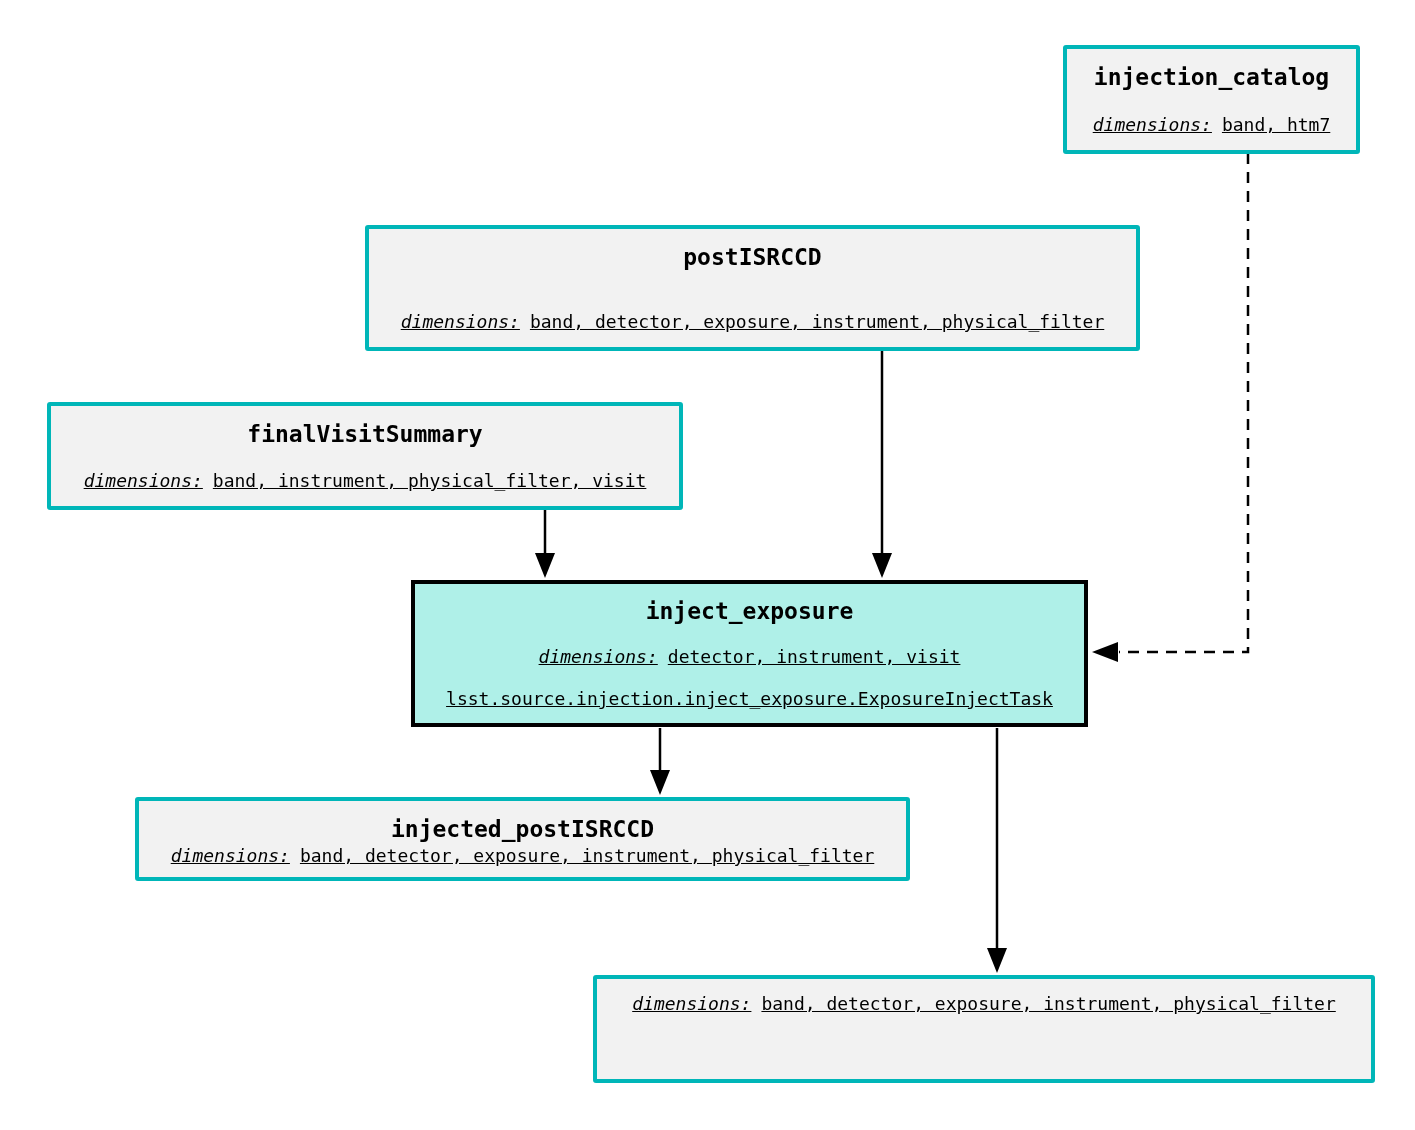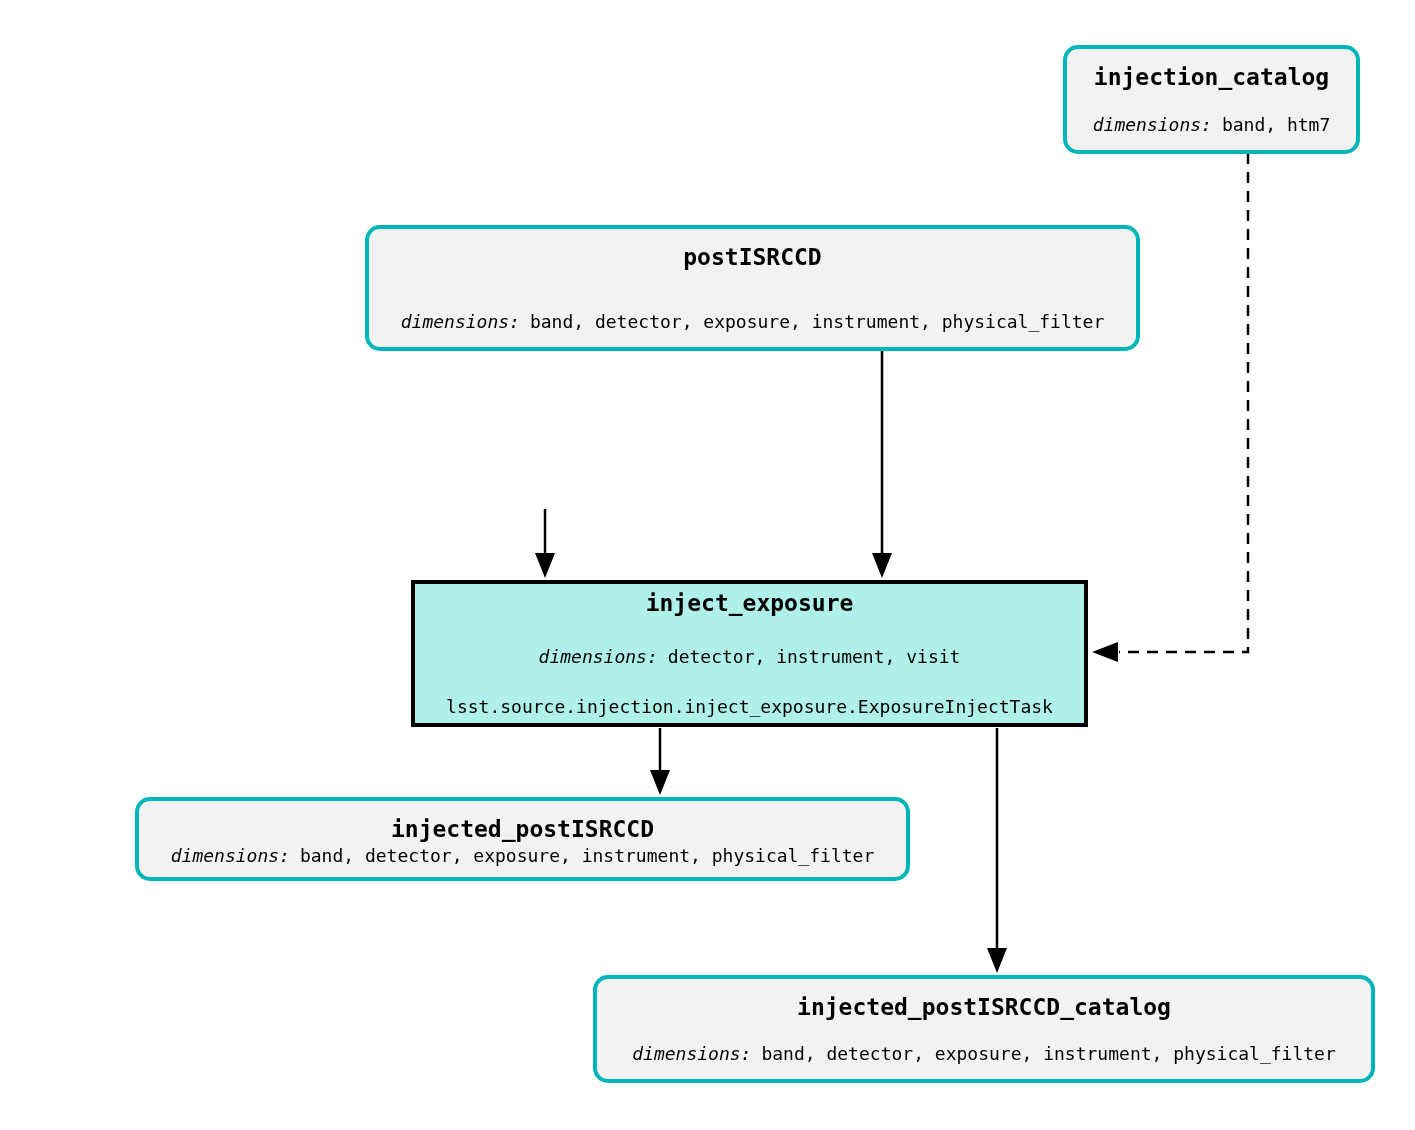--- a/index.html
+++ b/index.html
@@ -36,7 +36,7 @@
   .dataset {
     background: #f2f2f2;
     border: 4px solid #00b6b8;
-    border-radius: 15px;
+    border-radius: 3px;
   }
   .task {
     background: #aff0e8;

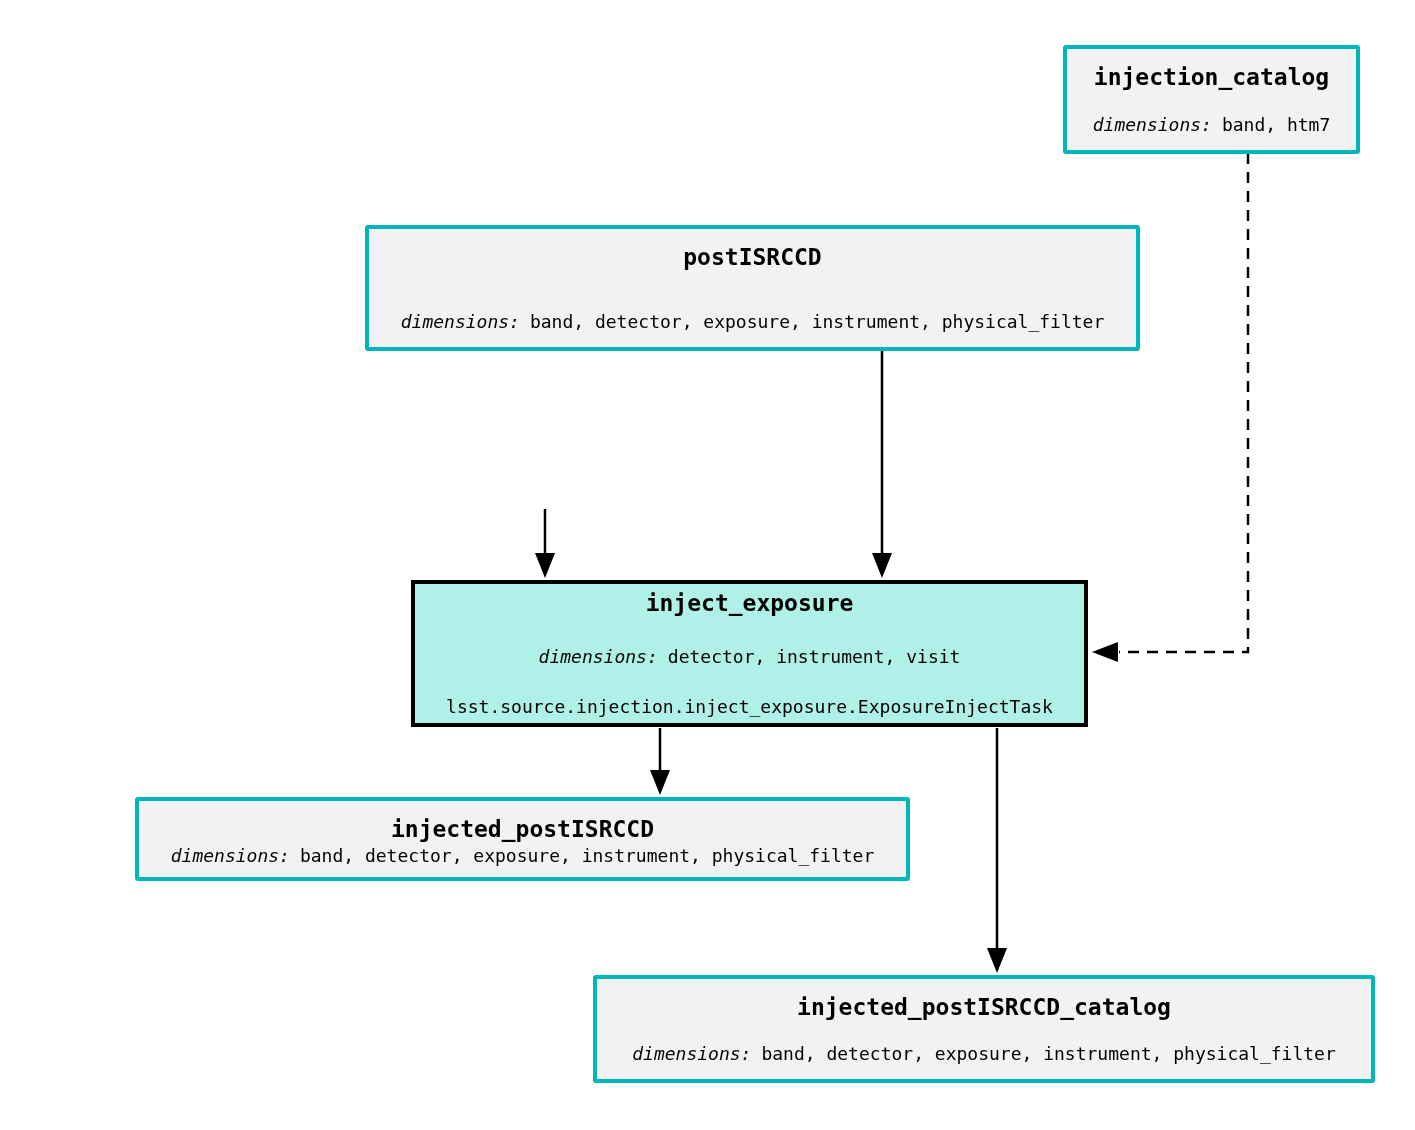--- a/index.html
+++ b/index.html
@@ -54,6 +54,7 @@
     font-size: 18px;
     line-height: 24px;
     white-space: nowrap;
+    text-decoration: underline;
   }
   .dims-label {
     font-style: italic;

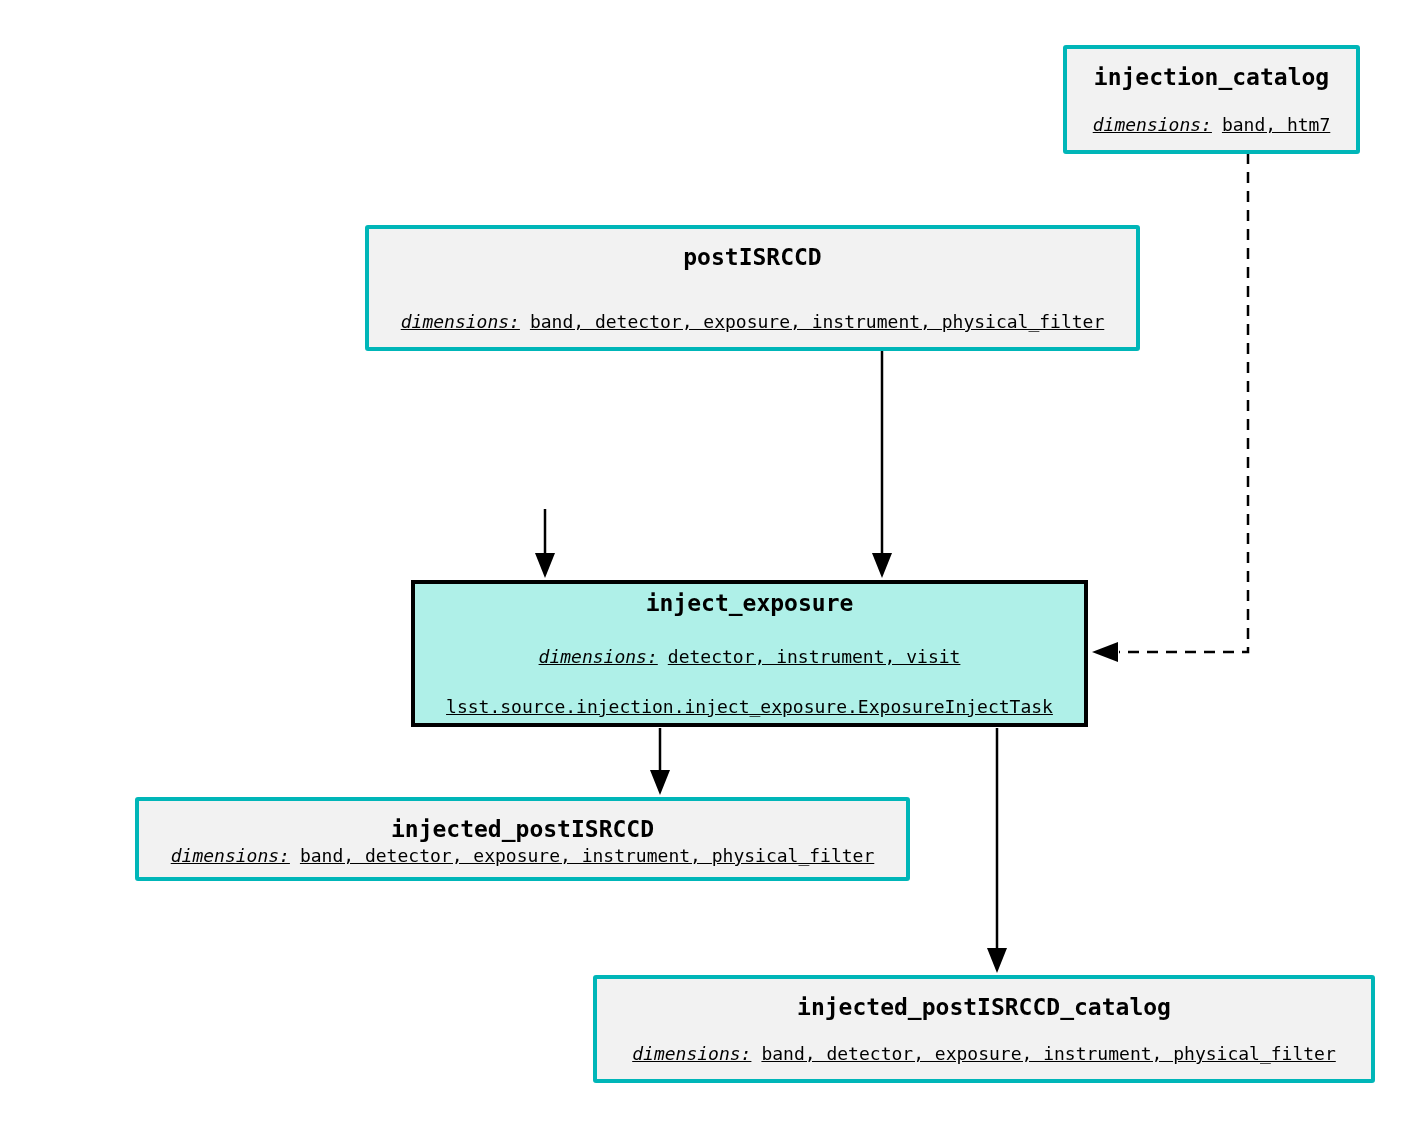--- a/index.html
+++ b/index.html
@@ -104,6 +104,10 @@
     <div class="node-line"><span class="dims-label">dimensions:</span><span>band, detector, exposure, instrument, physical_filter</span></div>
   </div>
 
+  <div class="node dataset" style="left:47px; top:402px; width:636px; height:108px;">
+    <div class="node-title">finalVisitSummary</div>
+    <div class="node-line"><span class="dims-label">dimensions:</span><span>band, instrument, physical_filter, visit</span></div>
+  </div>
 
   <div class="node task" style="left:411px; top:580px; width:677px; height:147px;">
     <div class="node-title">inject_exposure</div>

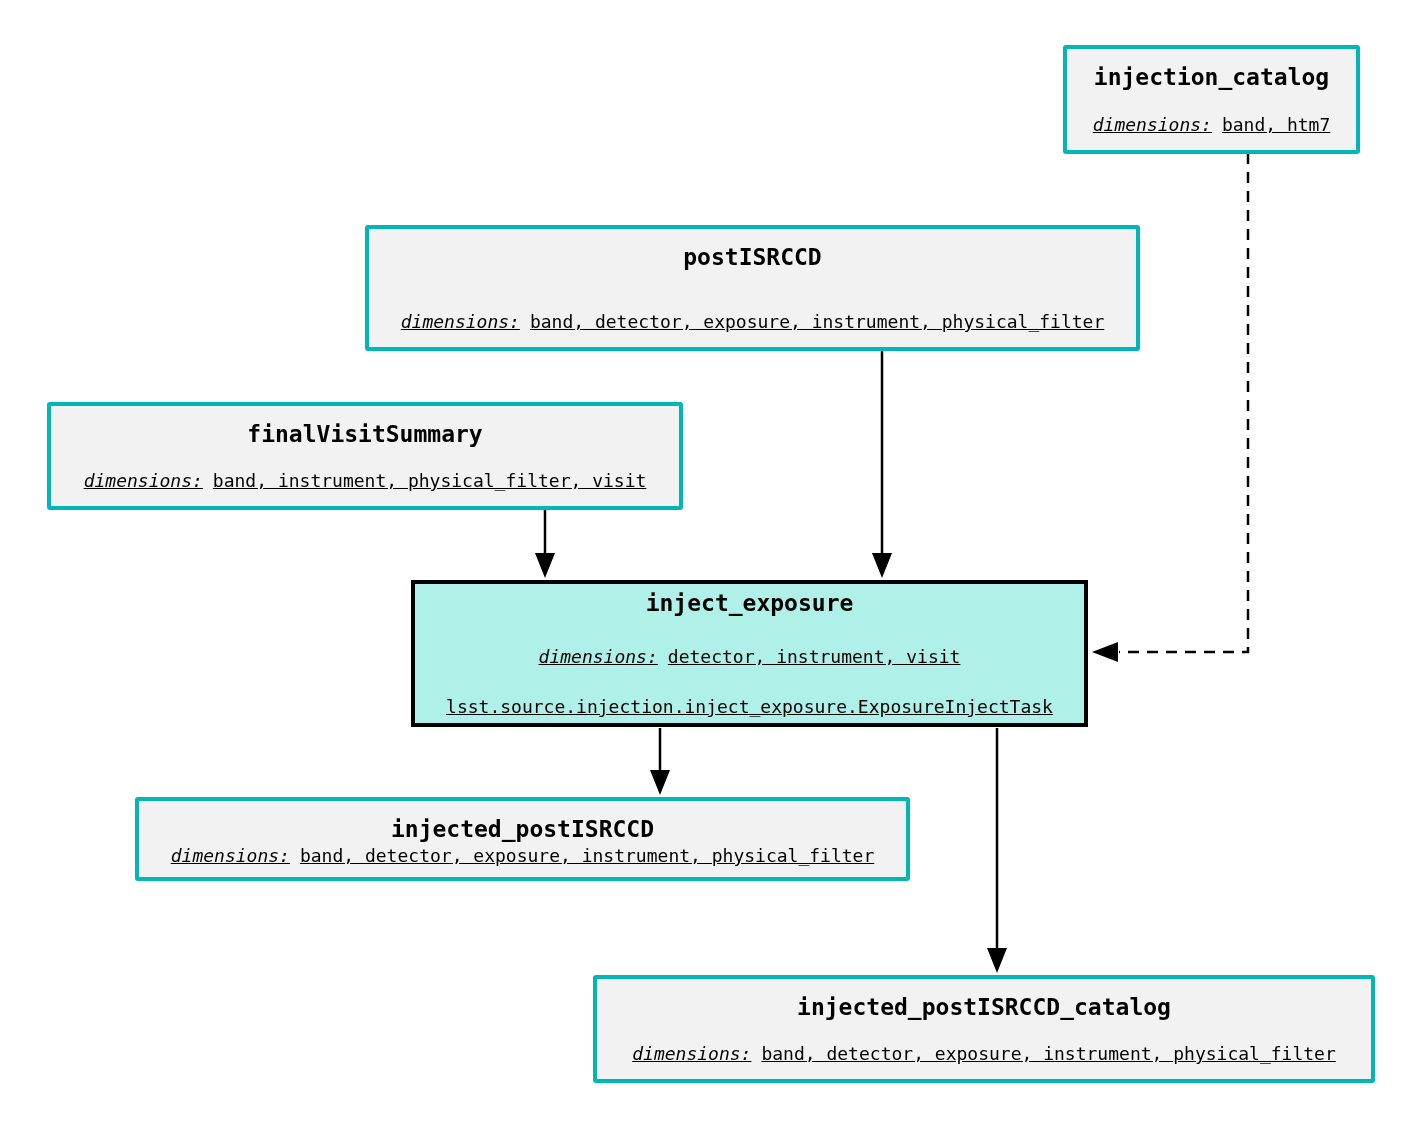--- a/index.html
+++ b/index.html
@@ -42,7 +42,7 @@
     background: #aff0e8;
     border: 4px solid #000000;
     border-radius: 0;
-    padding: 4px 24px;
+    padding: 12px 24px;
   }
   .node-title {
     font-weight: bold;

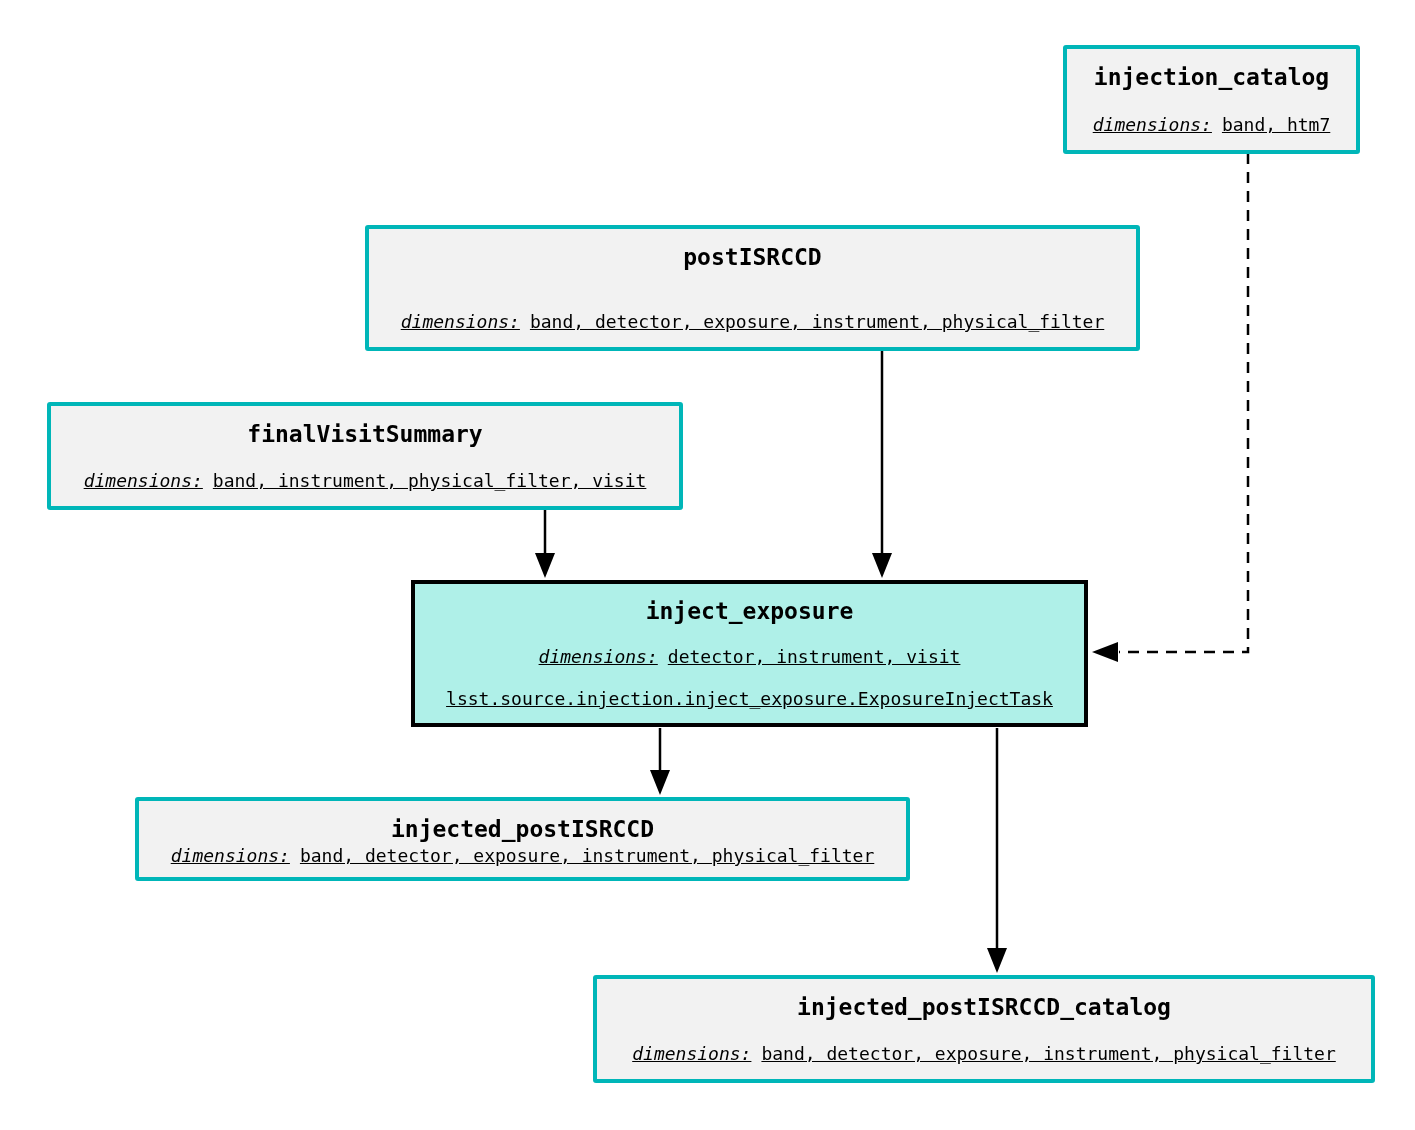--- a/index.html
+++ b/index.html
@@ -121,7 +121,6 @@
   </div>
 
   <div class="node dataset" style="left:593px; top:975px; width:782px; height:108px;">
-    <div class="node-title">injected_postISRCCD_catalog</div>
     <div class="node-line"><span class="dims-label">dimensions:</span><span>band, detector, exposure, instrument, physical_filter</span></div>
   </div>
 

